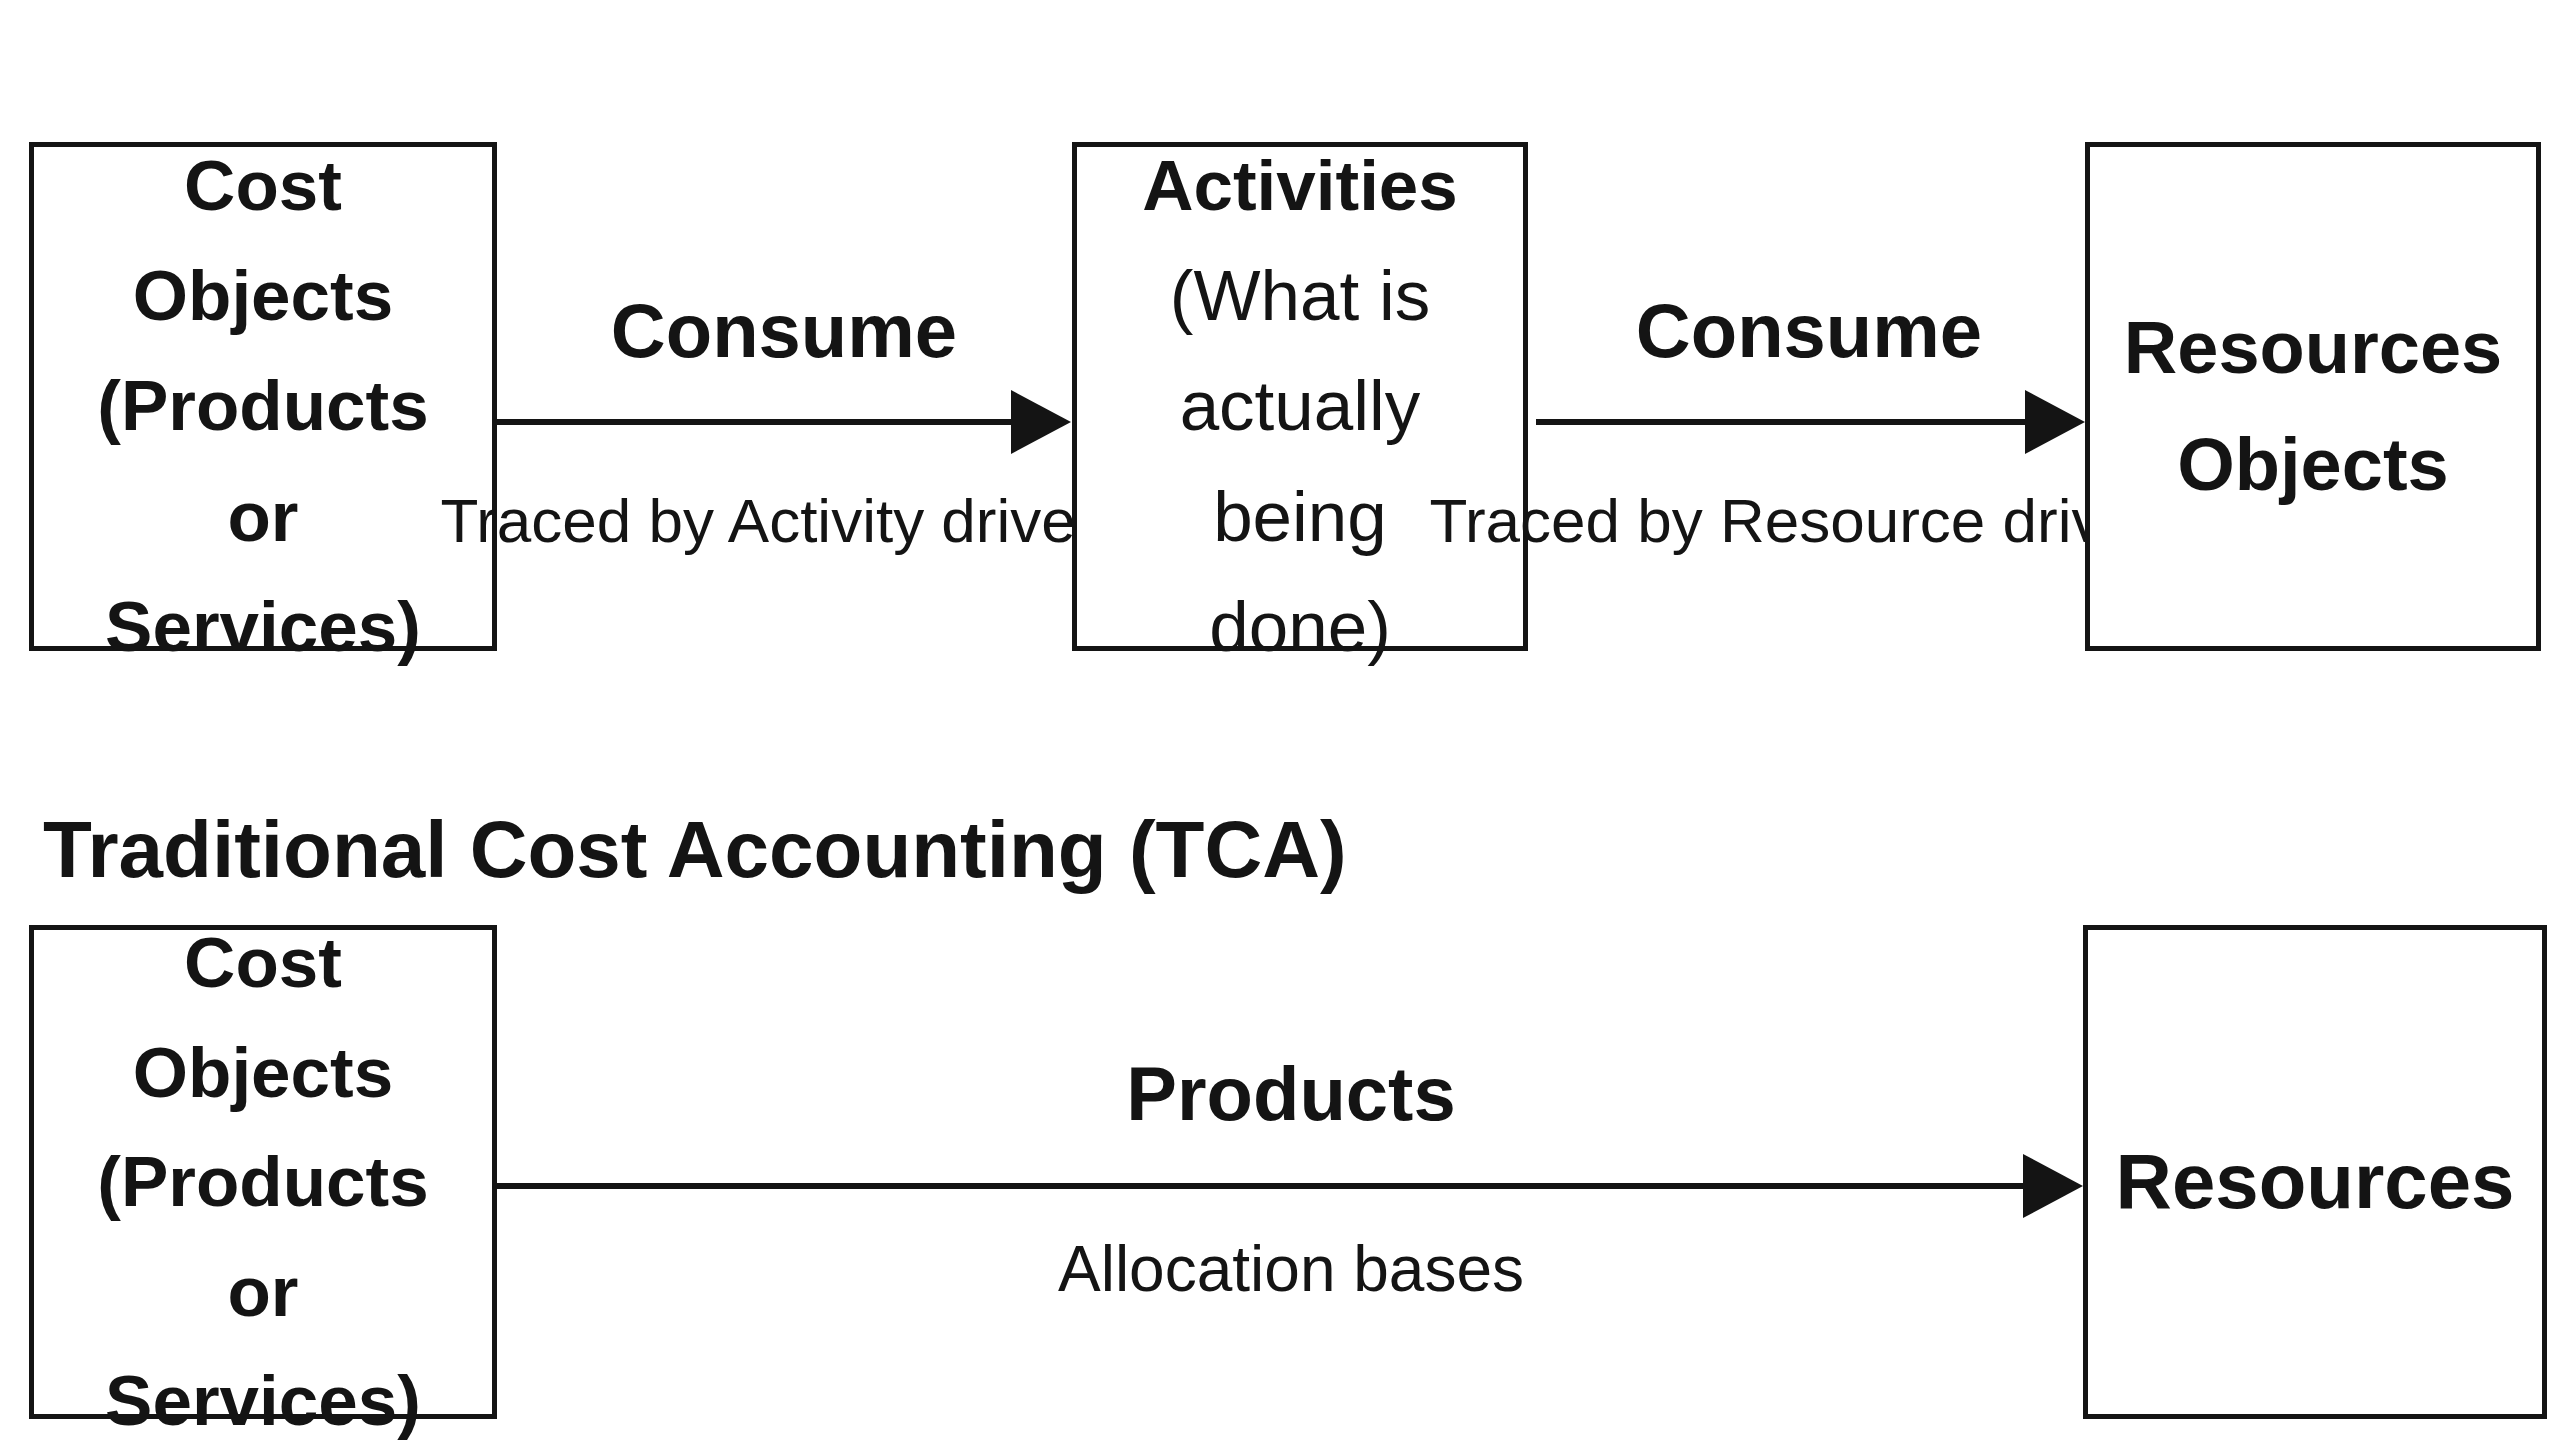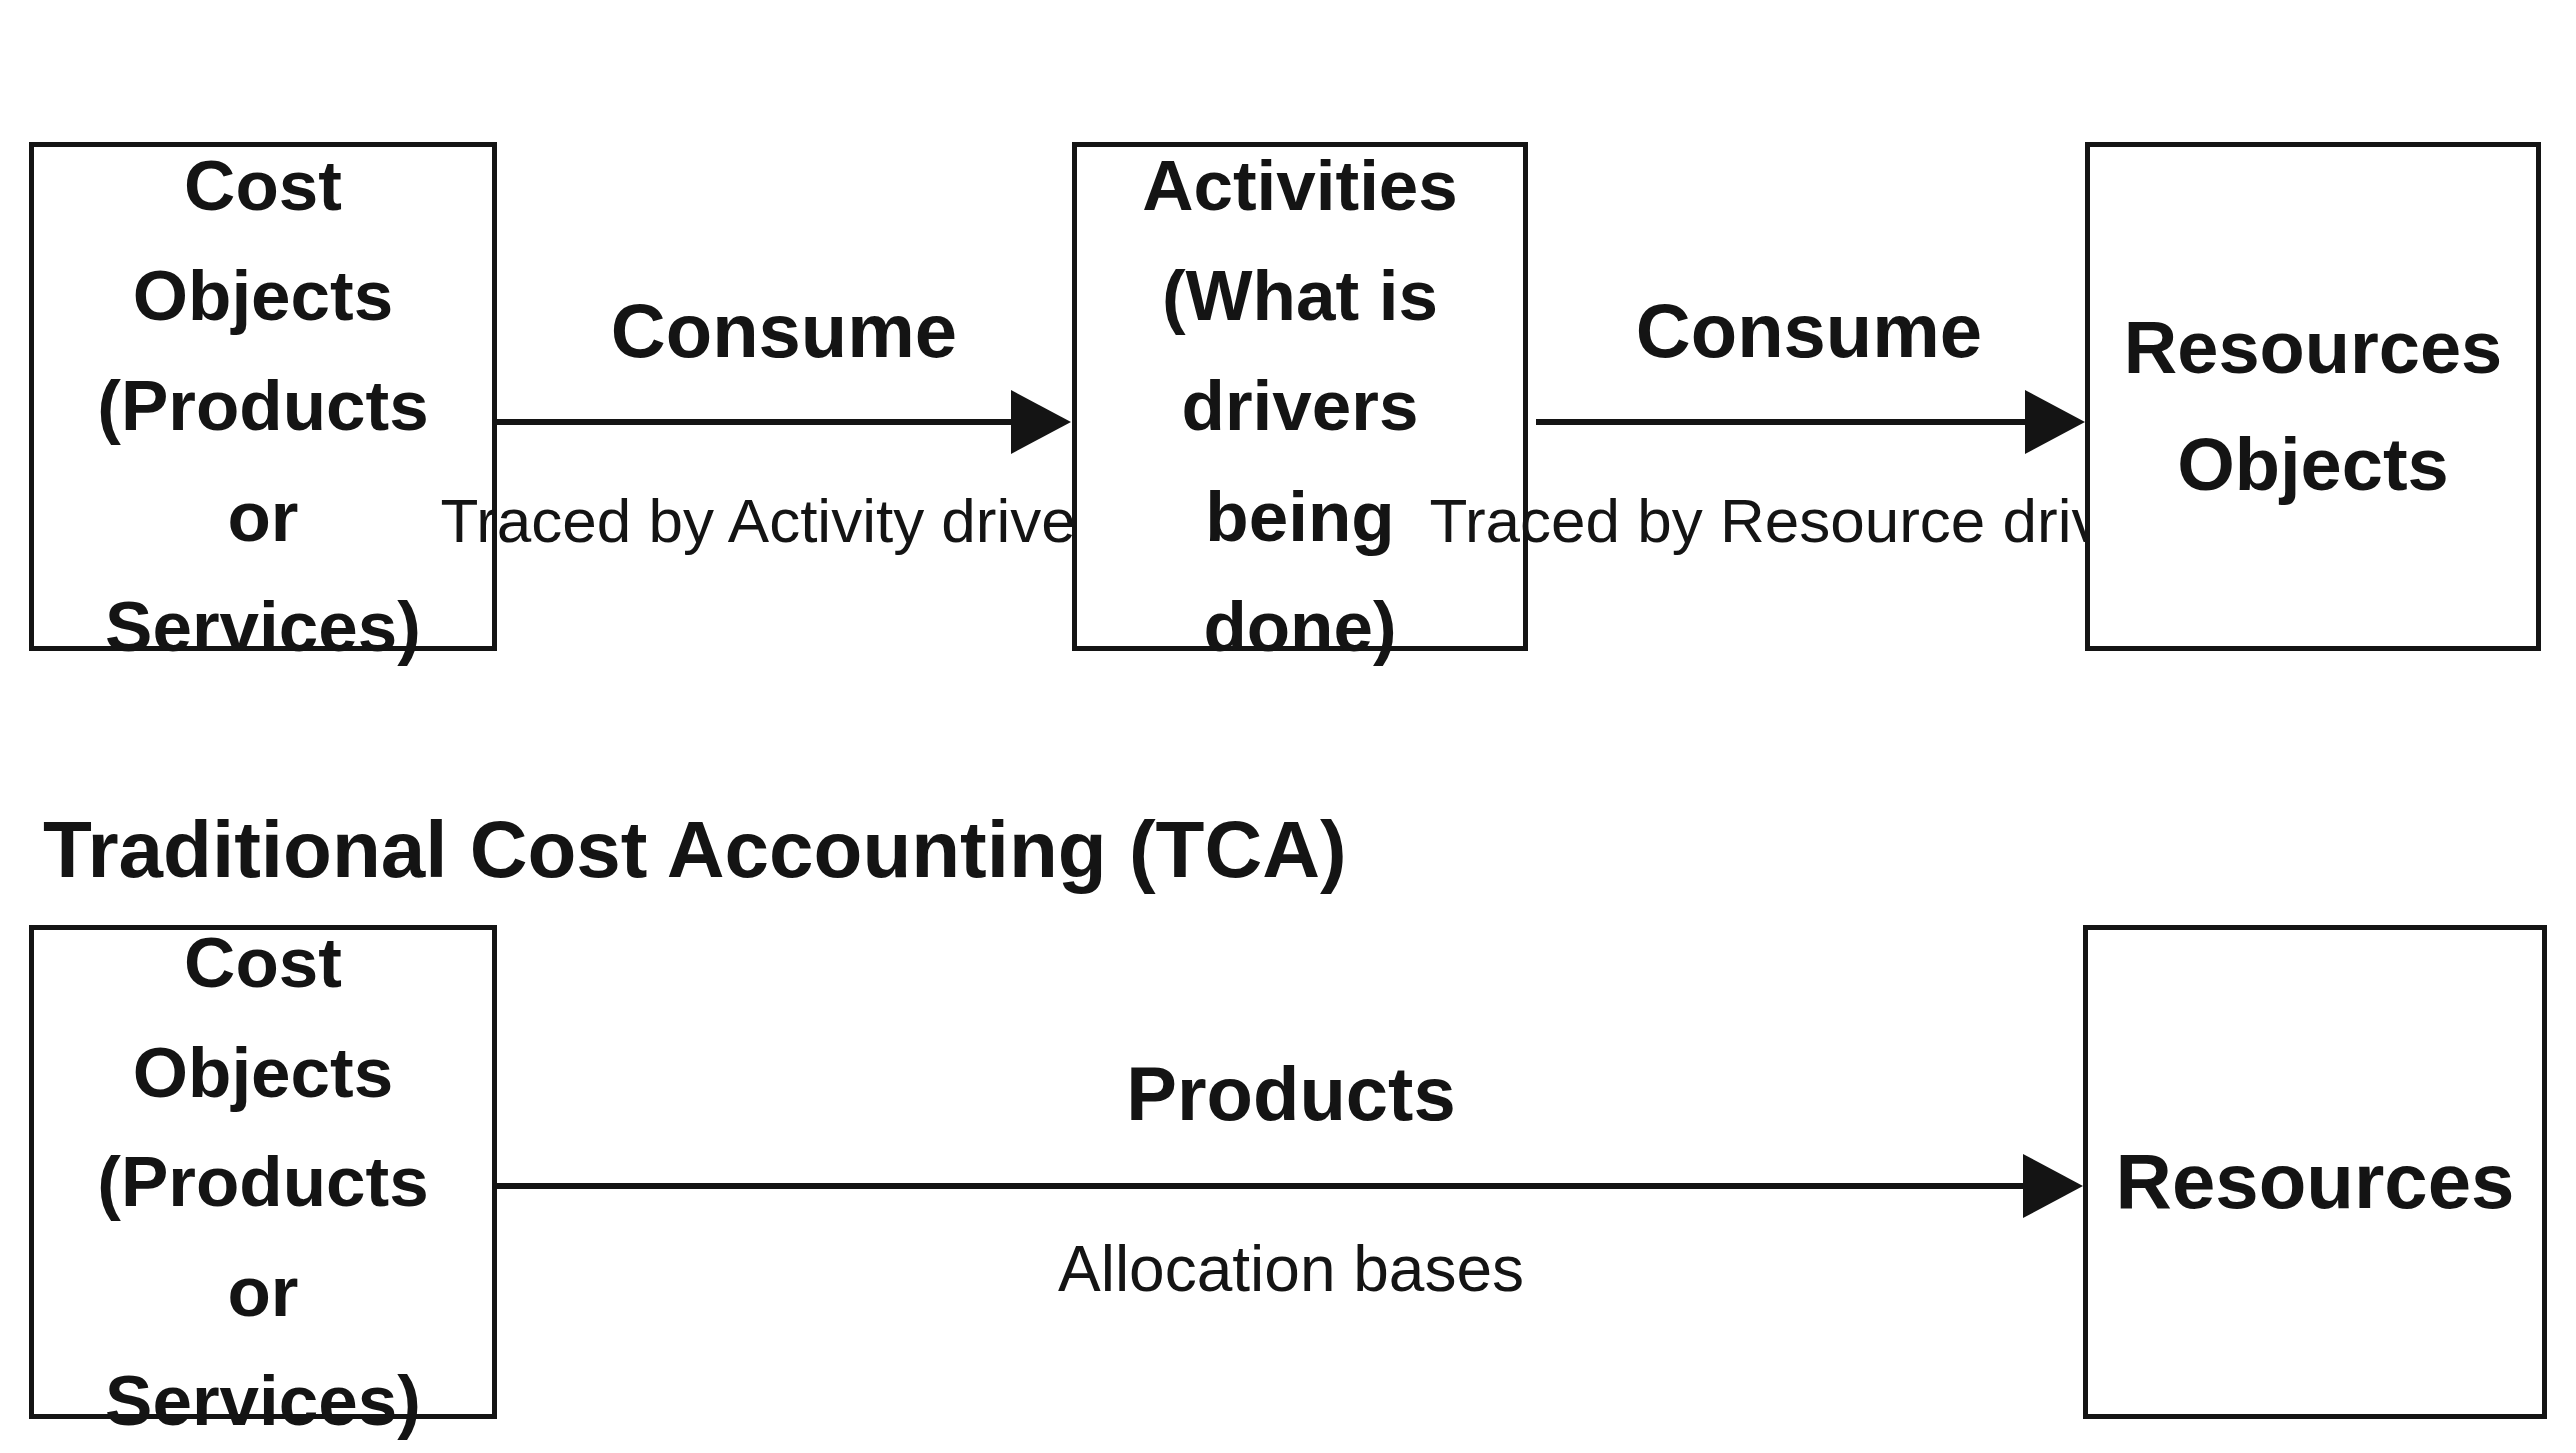--- a/index.html
+++ b/index.html
@@ -36,7 +36,7 @@
   }
   .box .ln { display: block; margin-top: 20px; }
   .box-strong { font-weight: 600; }
-  .box-normal { font-weight: 700; }
+  .box-normal { font-weight: 400; }
   .hline {
     position: absolute;
     height: 5.8px;

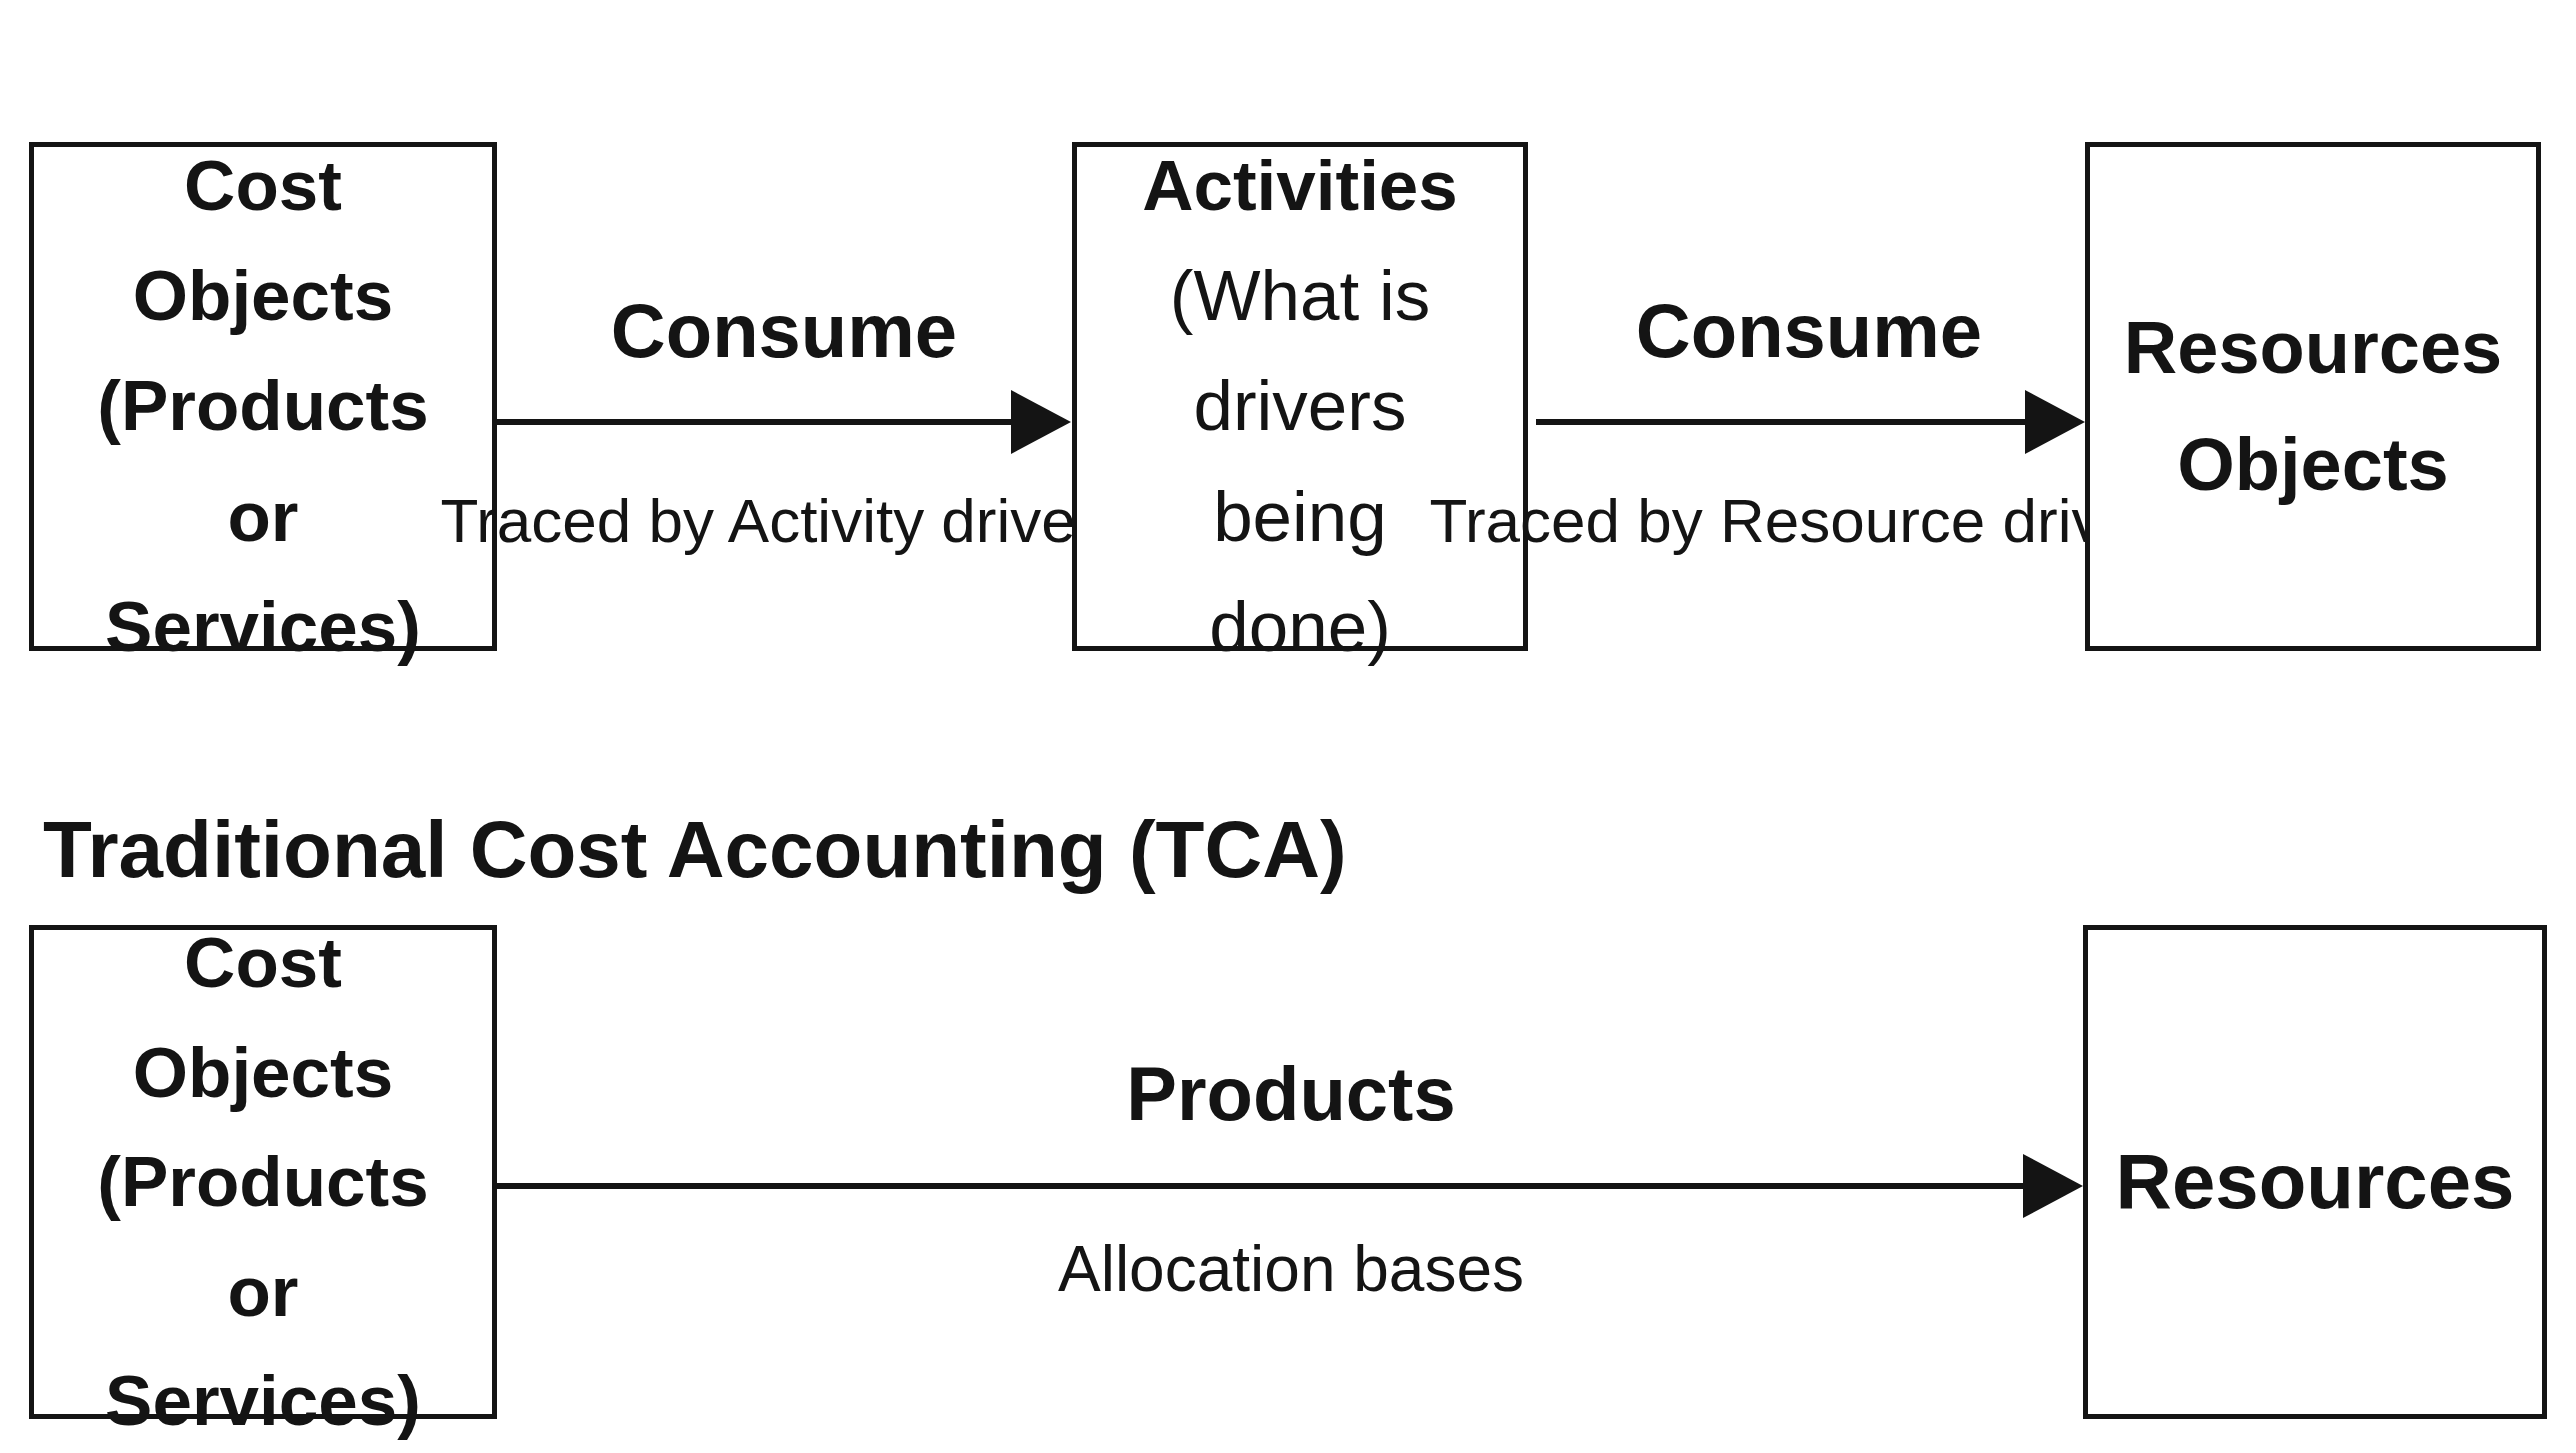--- a/index.html
+++ b/index.html
@@ -93,7 +93,7 @@
   <div class="box" style="left:1072px; top:142px; width:456px; height:509px; font-size:71px; line-height:1.27;">
     <span class="ln box-strong">Activities</span>
     <span class="ln box-normal">(What is</span>
-    <span class="ln box-normal">drivers</span>
+    <span class="ln box-normal">actually</span>
     <span class="ln box-normal">being</span>
     <span class="ln box-normal">done)</span>
   </div>

